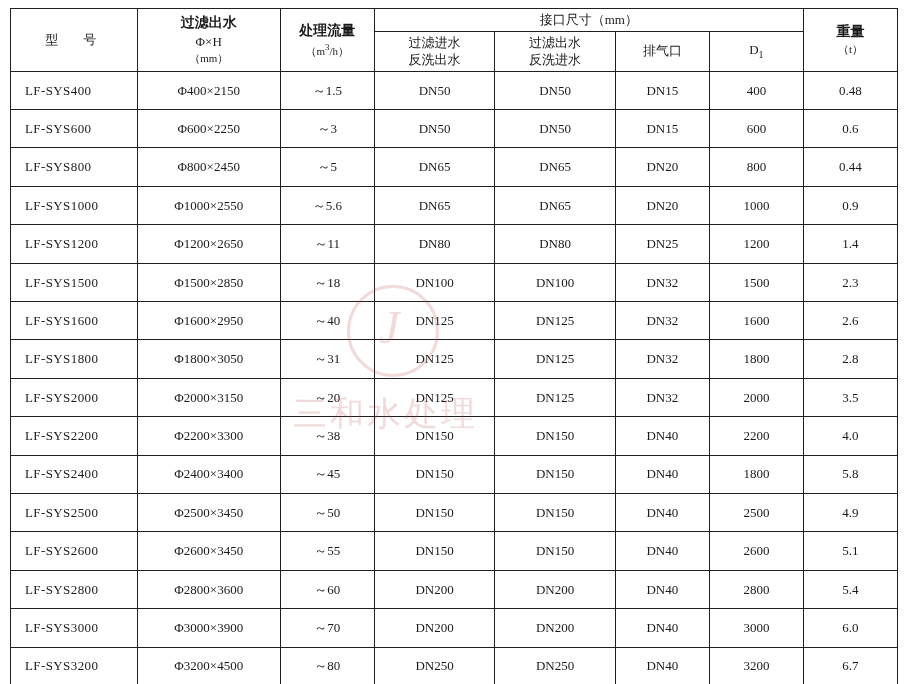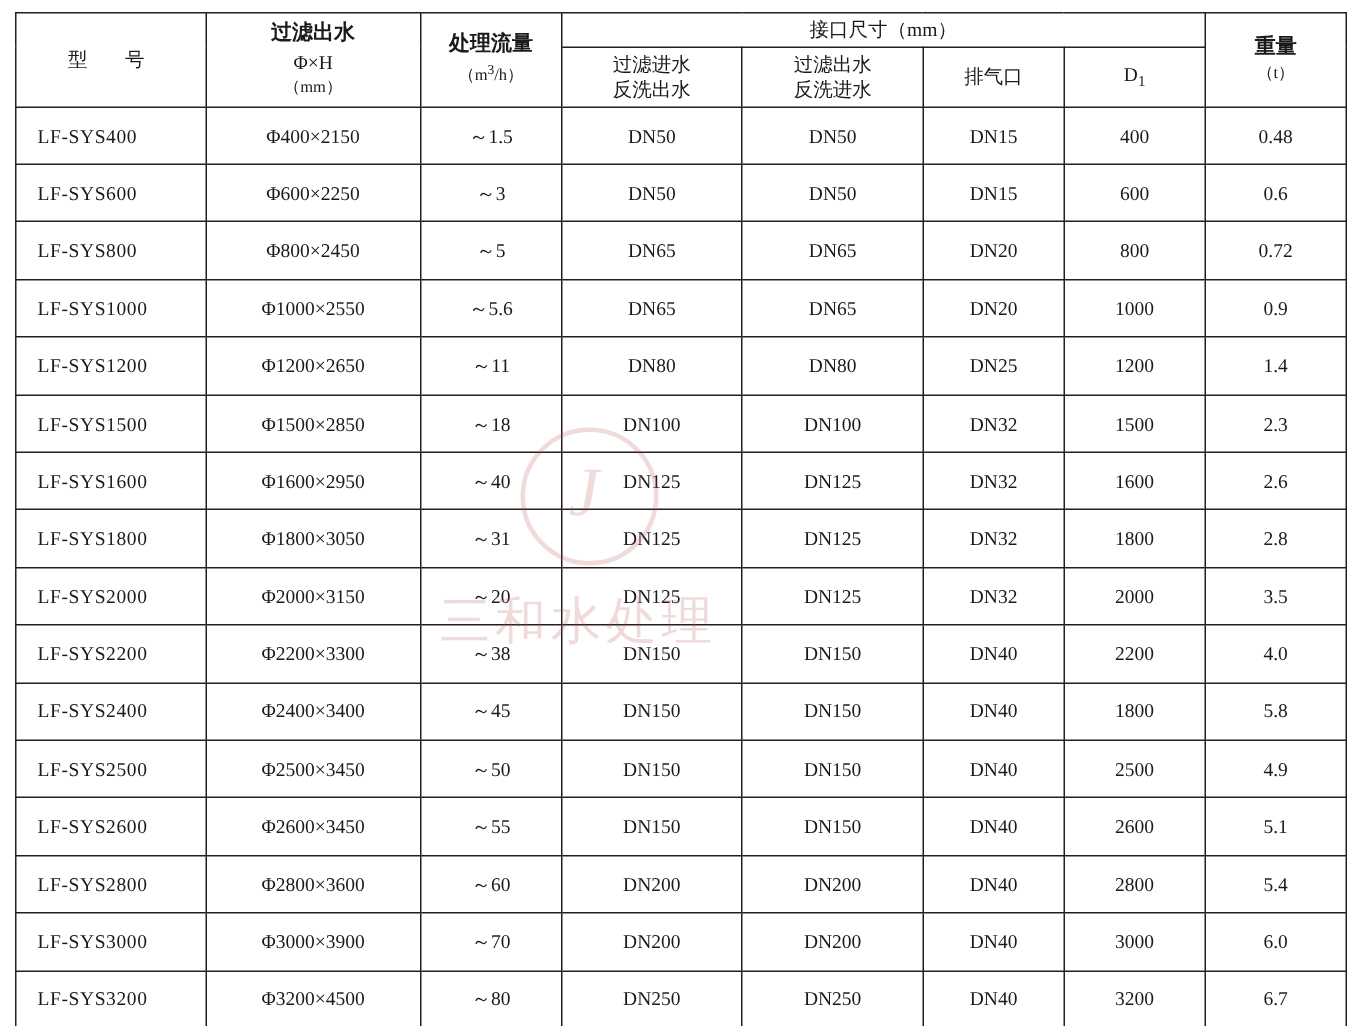--- a/index.html
+++ b/index.html
@@ -189,7 +189,7 @@
           <td>DN65</td>
           <td>DN20</td>
           <td>800</td>
-          <td>0.72</td>
+          <td>0.44</td>
         </tr>
         <tr>
           <td class="model">LF-SYS1000</td>

